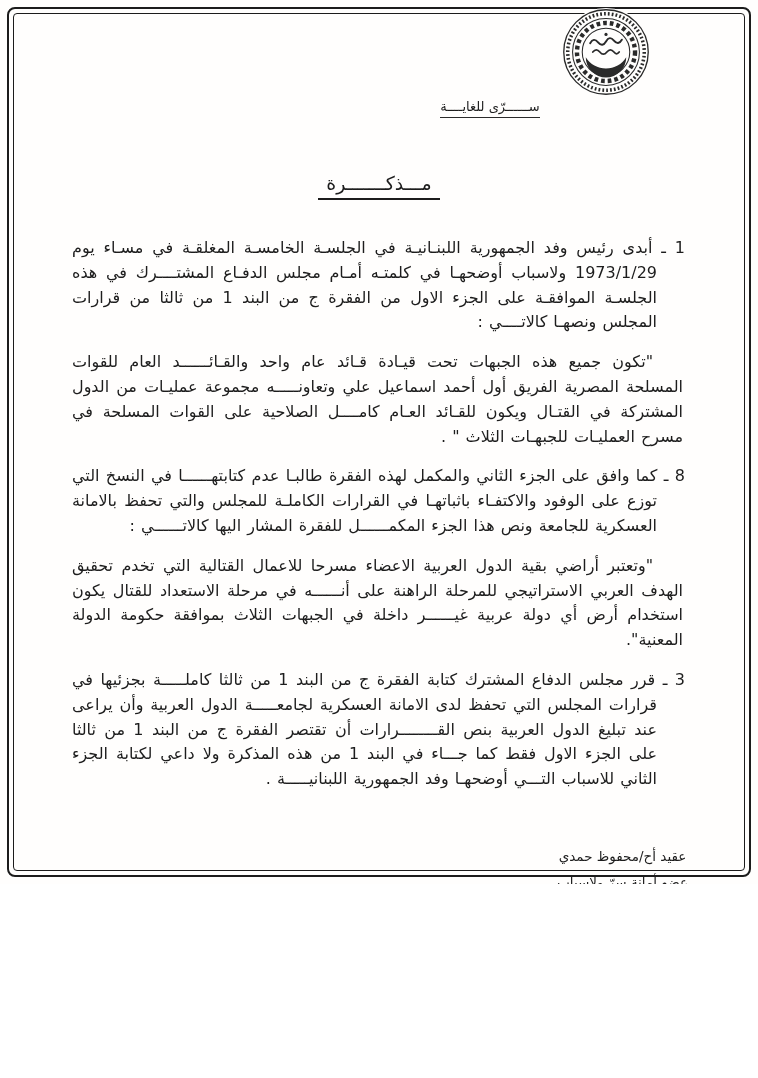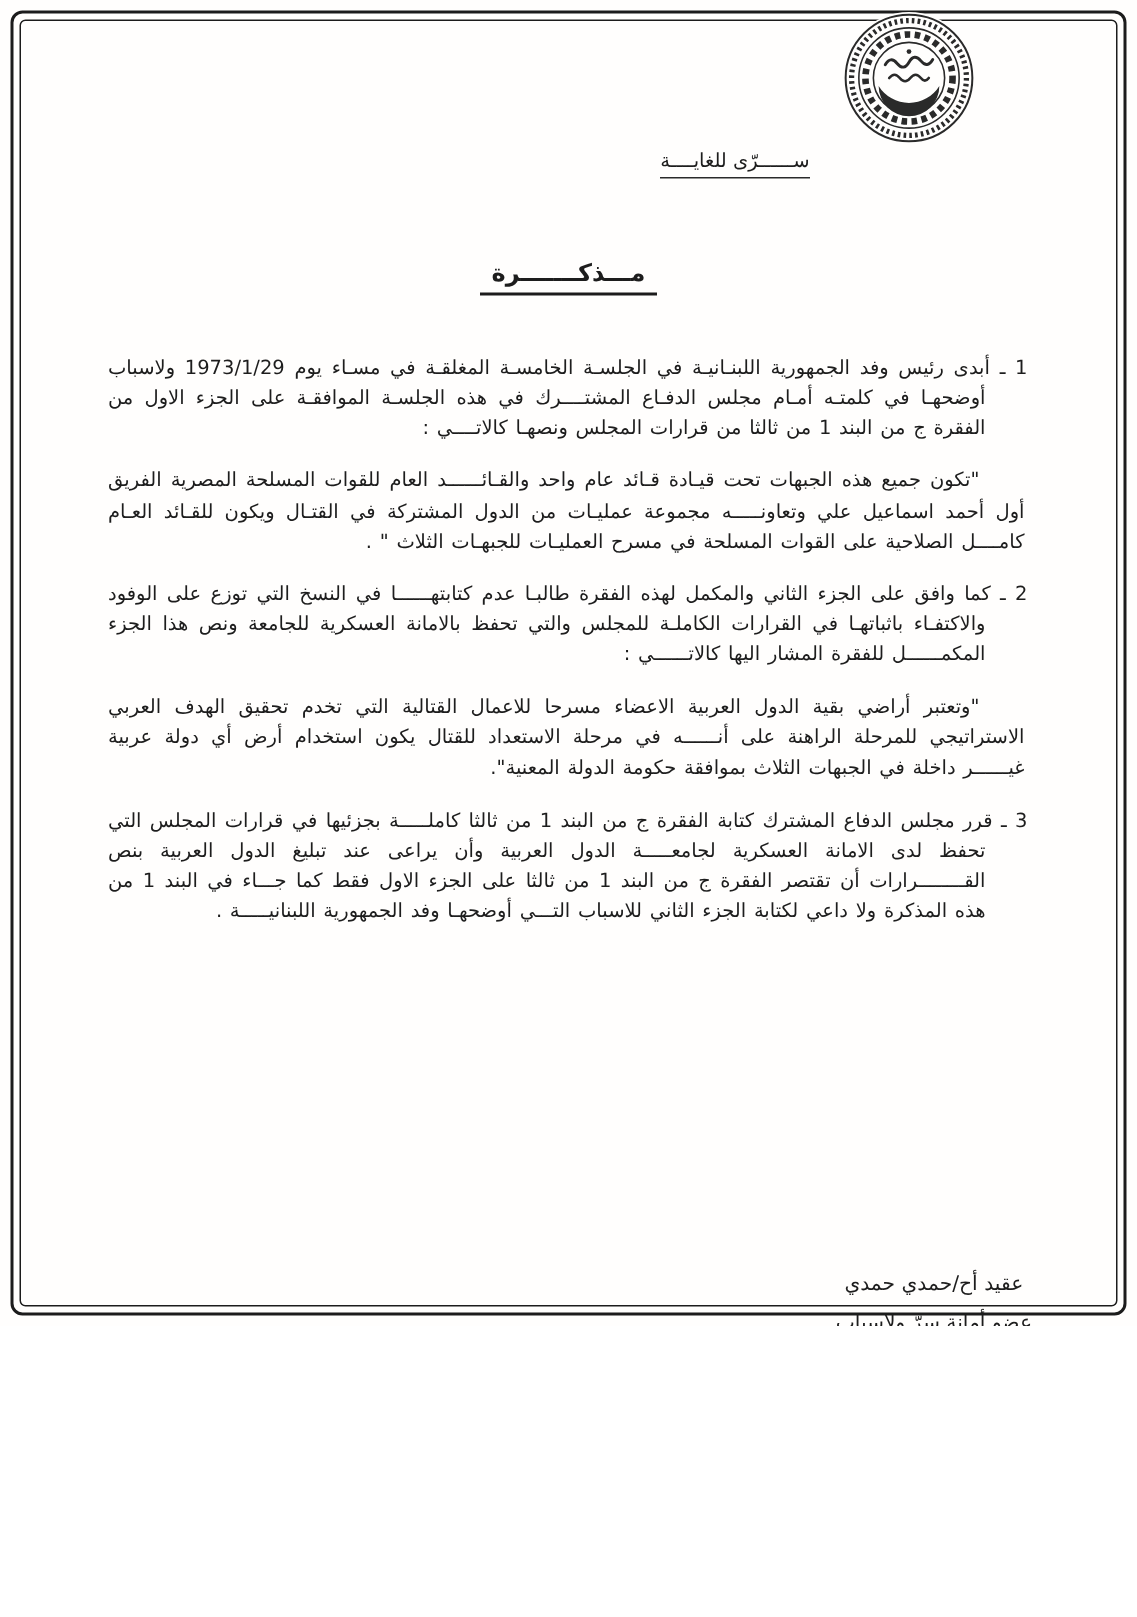--- a/index.html
+++ b/index.html
@@ -41,8 +41,8 @@
   .memo-title {
     display: inline-block;
     direction: rtl;
-    font-size: 16px;
-    font-weight: bold;
+    font-size: 19px;
+    font-weight: normal;
     border-bottom: 2px solid #1c1c1c;
     padding: 0 8px 4px 8px;
   }

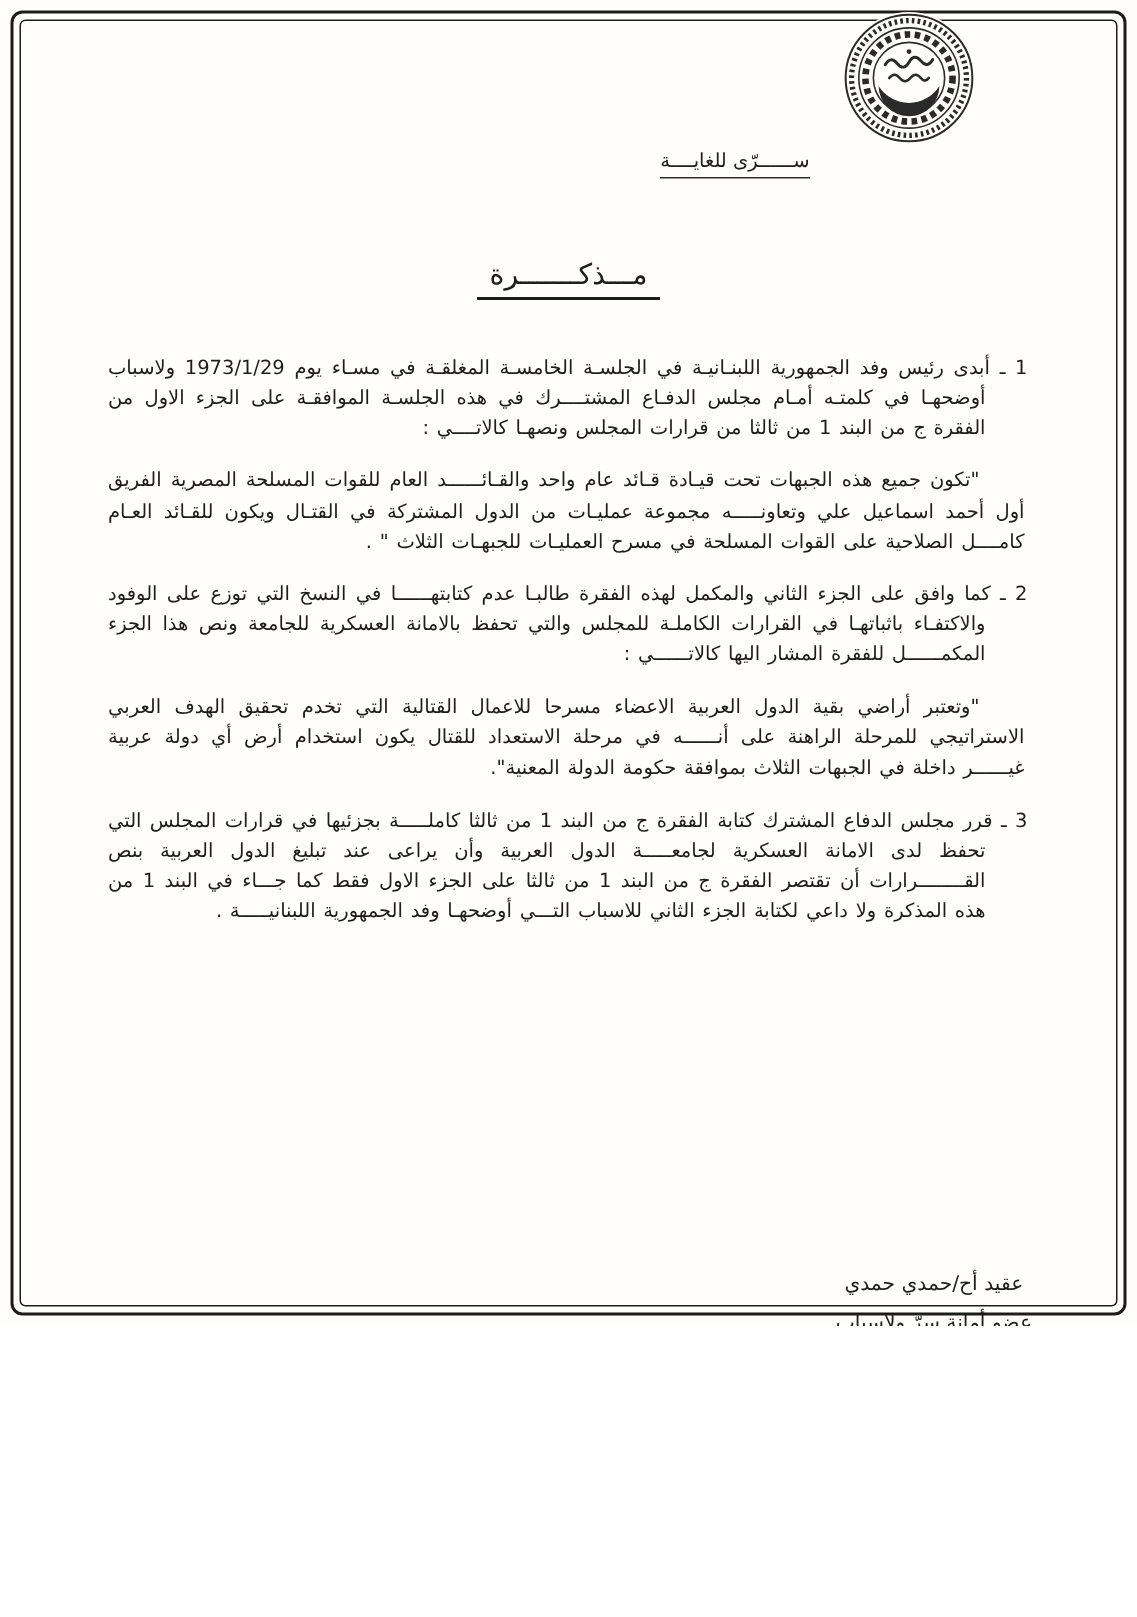--- a/index.html
+++ b/index.html
@@ -50,7 +50,7 @@
     position: absolute; top: 236px; left: 72px; right: 73px;
     direction: rtl;
     text-align: justify;
-    font-size: 13px;
+    font-size: 16px;
     line-height: 1.55;
     word-spacing: 1px;
   }

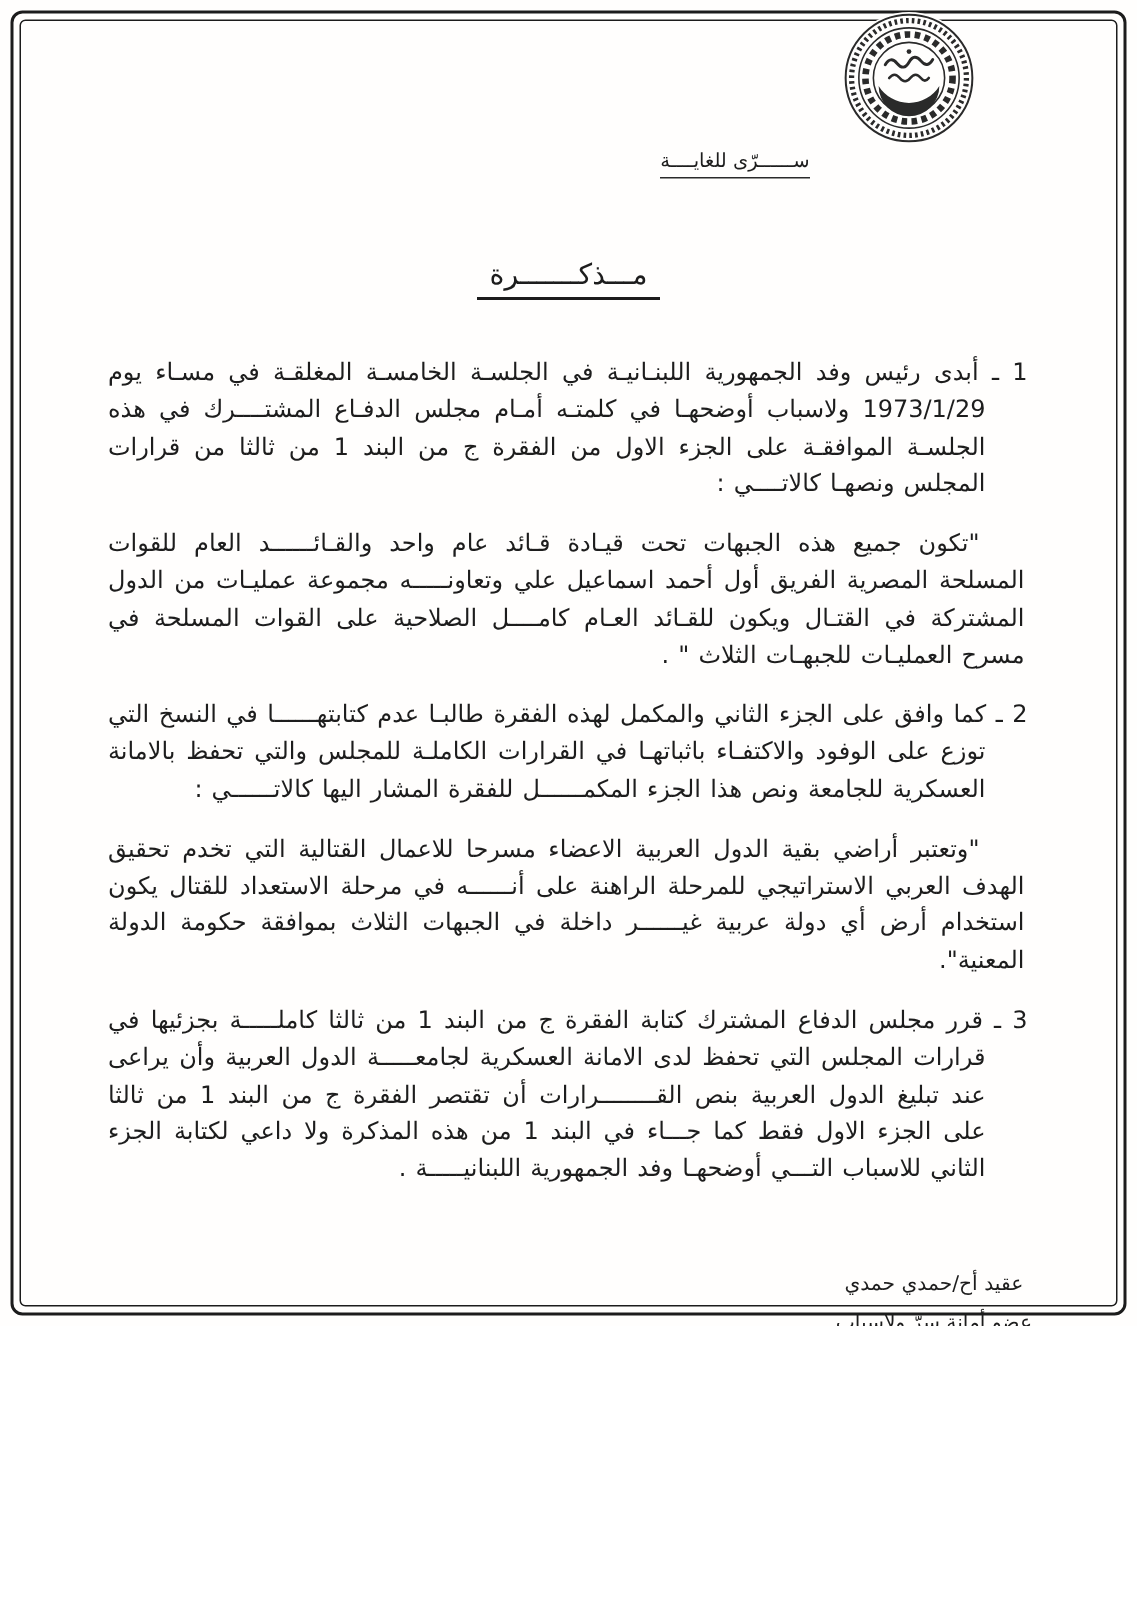--- a/index.html
+++ b/index.html
@@ -110,7 +110,7 @@
   <div class="memo-body">
     <p class="para"><span>1 ـ</span> <span>أبدى رئيس وفد الجمهورية اللبنـانيـة في الجلسـة الخامسـة المغلقـة في مسـاء يوم 1973/1/29 ولاسباب أوضحهـا في كلمتـه أمـام مجلس الدفـاع المشتــــرك في هذه الجلسـة الموافقـة على الجزء الاول من الفقرة ج من البند 1 من ثالثا من قرارات المجلس ونصهـا كالاتــــي :</span></p>
     <p class="quote">"تكون جميع هذه الجبهات تحت قيـادة قـائد عام واحد والقـائــــــد العام للقوات المسلحة المصرية الفريق أول أحمد اسماعيل علي وتعاونـــــه مجموعة عمليـات من الدول المشتركة في القتـال ويكون للقـائد العـام كامــــل الصلاحية على القوات المسلحة في مسرح العمليـات للجبهـات الثلاث " .</p>
-    <p class="para"><span>2 ـ</span> <span>كما وافق على الجزء الثاني والمكمل لهذه الفقرة طالبـا عدم كتابتهــــــا في النسخ التي توزع على الوفود والاكتفـاء باثباتهـا في القرارات الكاملـة للمجلس والتي تحفظ بالامانة العسكرية للجامعة ونص هذا الجزء المكمــــــل للفقرة المشار اليها كالاتــــــي :</span></p>
+    <p class="para"><span>8 ـ</span> <span>كما وافق على الجزء الثاني والمكمل لهذه الفقرة طالبـا عدم كتابتهــــــا في النسخ التي توزع على الوفود والاكتفـاء باثباتهـا في القرارات الكاملـة للمجلس والتي تحفظ بالامانة العسكرية للجامعة ونص هذا الجزء المكمــــــل للفقرة المشار اليها كالاتــــــي :</span></p>
     <p class="quote">"وتعتبر أراضي بقية الدول العربية الاعضاء مسرحا للاعمال القتالية التي تخدم تحقيق الهدف العربي الاستراتيجي للمرحلة الراهنة على أنــــــه في مرحلة الاستعداد للقتال يكون استخدام أرض أي دولة عربية غيــــــر داخلة في الجبهات الثلاث بموافقة حكومة الدولة المعنية".</p>
     <p class="para"><span>3 ـ</span> <span>قرر مجلس الدفاع المشترك كتابة الفقرة ج من البند 1 من ثالثا كاملـــــة بجزئيها في قرارات المجلس التي تحفظ لدى الامانة العسكرية لجامعـــــة الدول العربية وأن يراعى عند تبليغ الدول العربية بنص القــــــــرارات أن تقتصر الفقرة ج من البند 1 من ثالثا على الجزء الاول فقط كما جـــاء في البند 1 من هذه المذكرة ولا داعي لكتابة الجزء الثاني للاسباب التـــي أوضحهـا وفد الجمهورية اللبنانيـــــة .</span></p>
   </div>

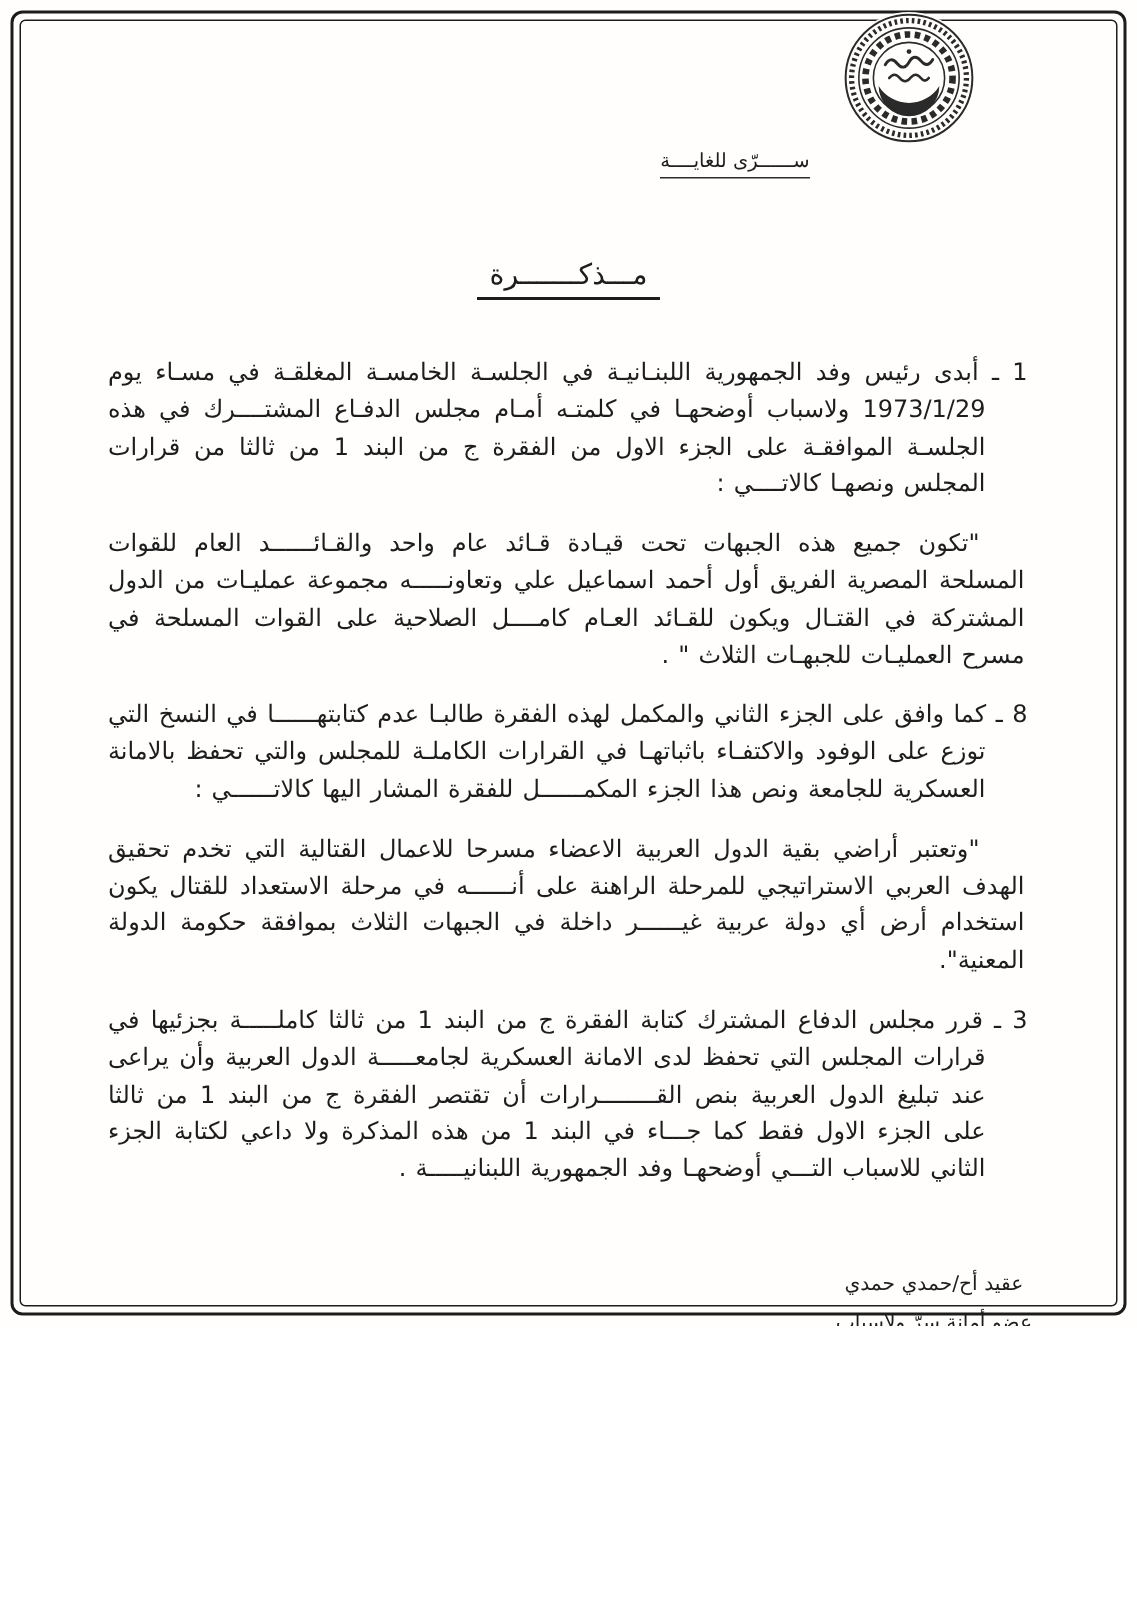--- a/index.html
+++ b/index.html
@@ -117,7 +117,7 @@
 
   <div class="signatures">
     <div class="sig">
-      <div class="sig-name">عقيد أح/حمدي حمدي</div>
+      <div class="sig-name">عقيد أح/محفوظ حمدي</div>
       <div class="sig-role">عضو أمانة سرّ ولاسباب</div>
     </div>
   </div>

